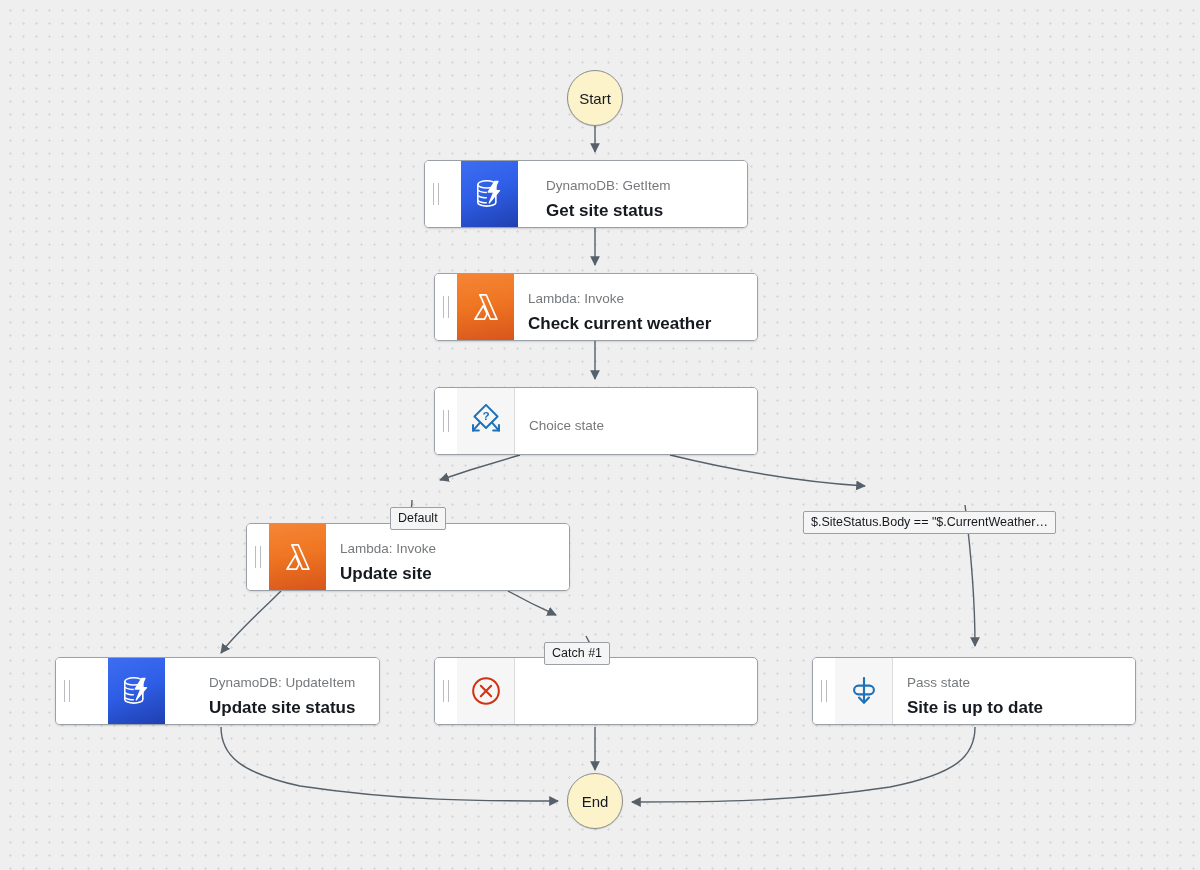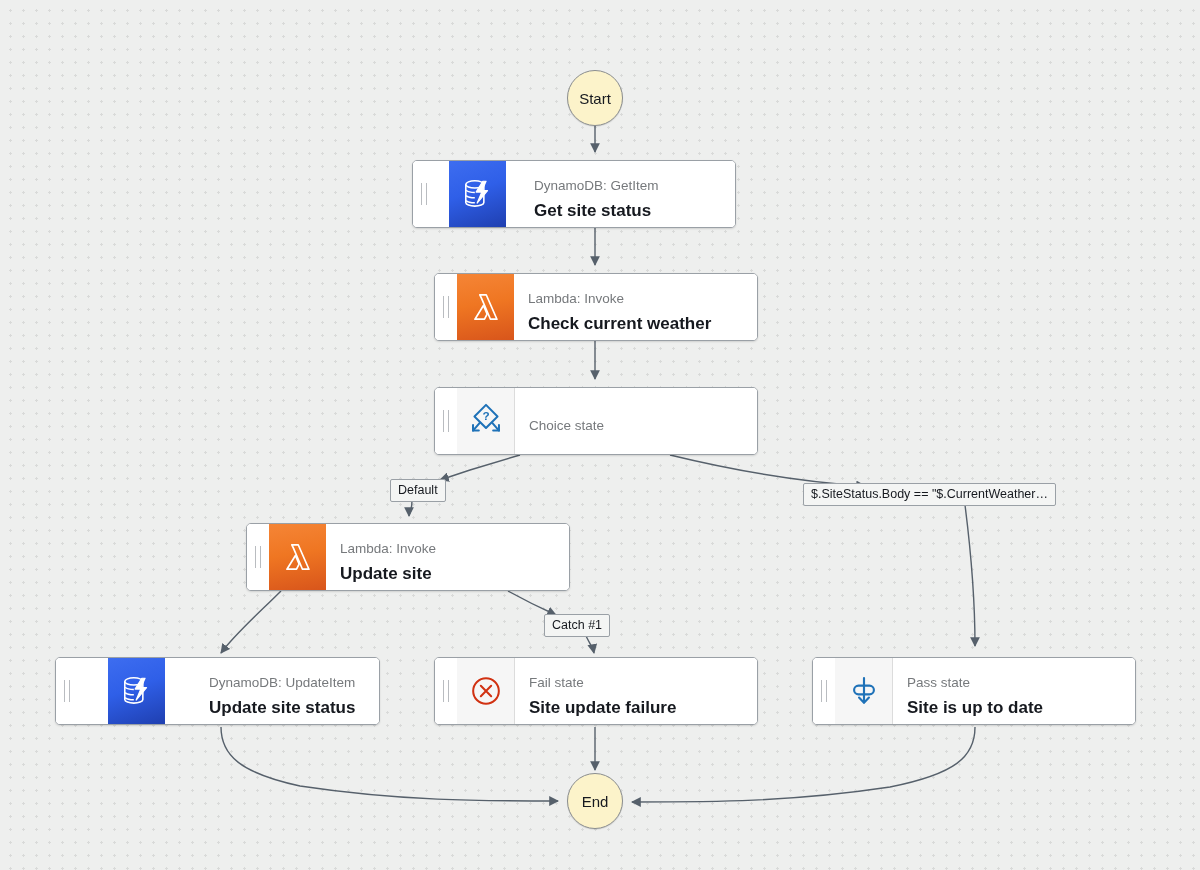--- a/index.html
+++ b/index.html
@@ -189,7 +189,7 @@
     <span>End</span>
   </div>
 
-  <div class="state" style="left:412px; top:160px; width:324px;gap:14px;">
+  <div class="state" style="left:424px; top:160px; width:324px;gap:14px;">
     <div class="grip">
       <span class="bars">
           <i></i>

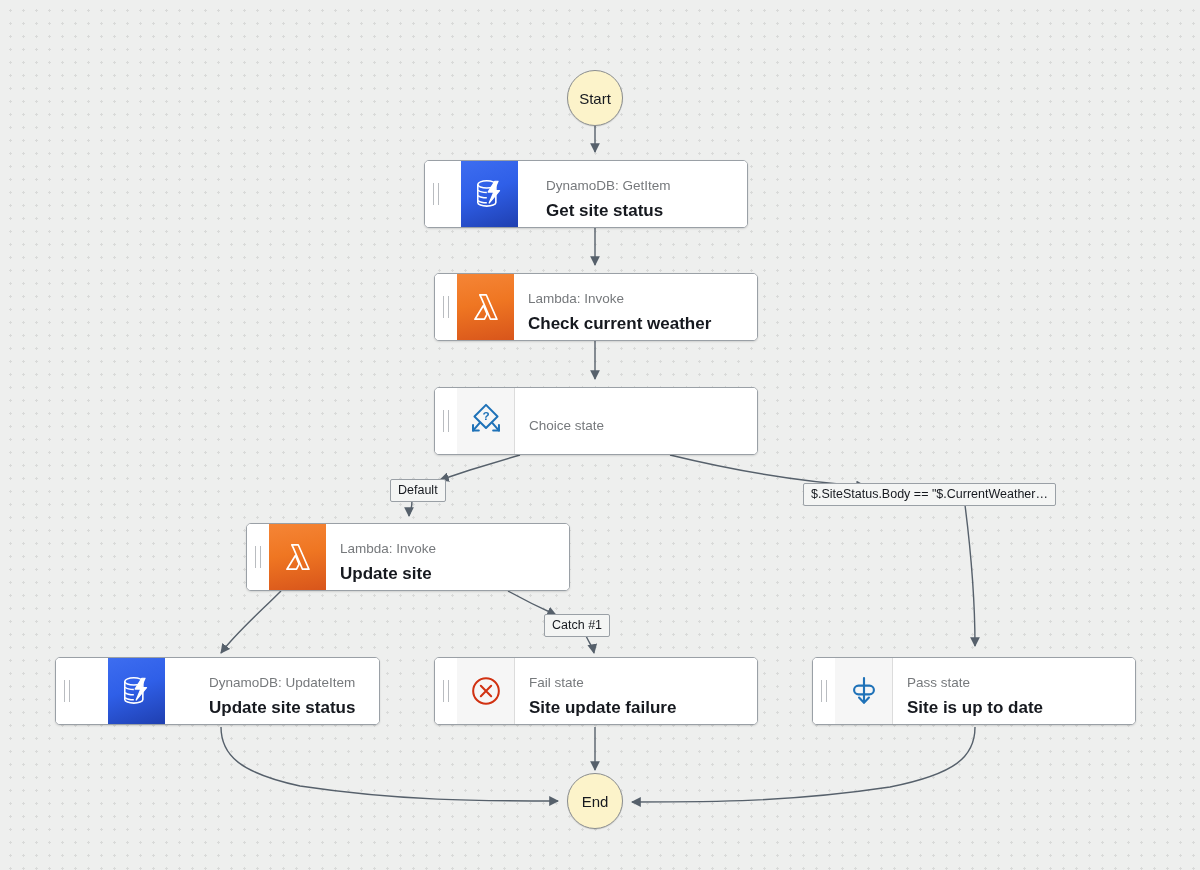--- a/index.html
+++ b/index.html
@@ -138,6 +138,7 @@
     white-space: nowrap;
     line-height: 14px;
     box-sizing: border-box;
+    margin-top: 28px;
   }
 </style>
 </head>

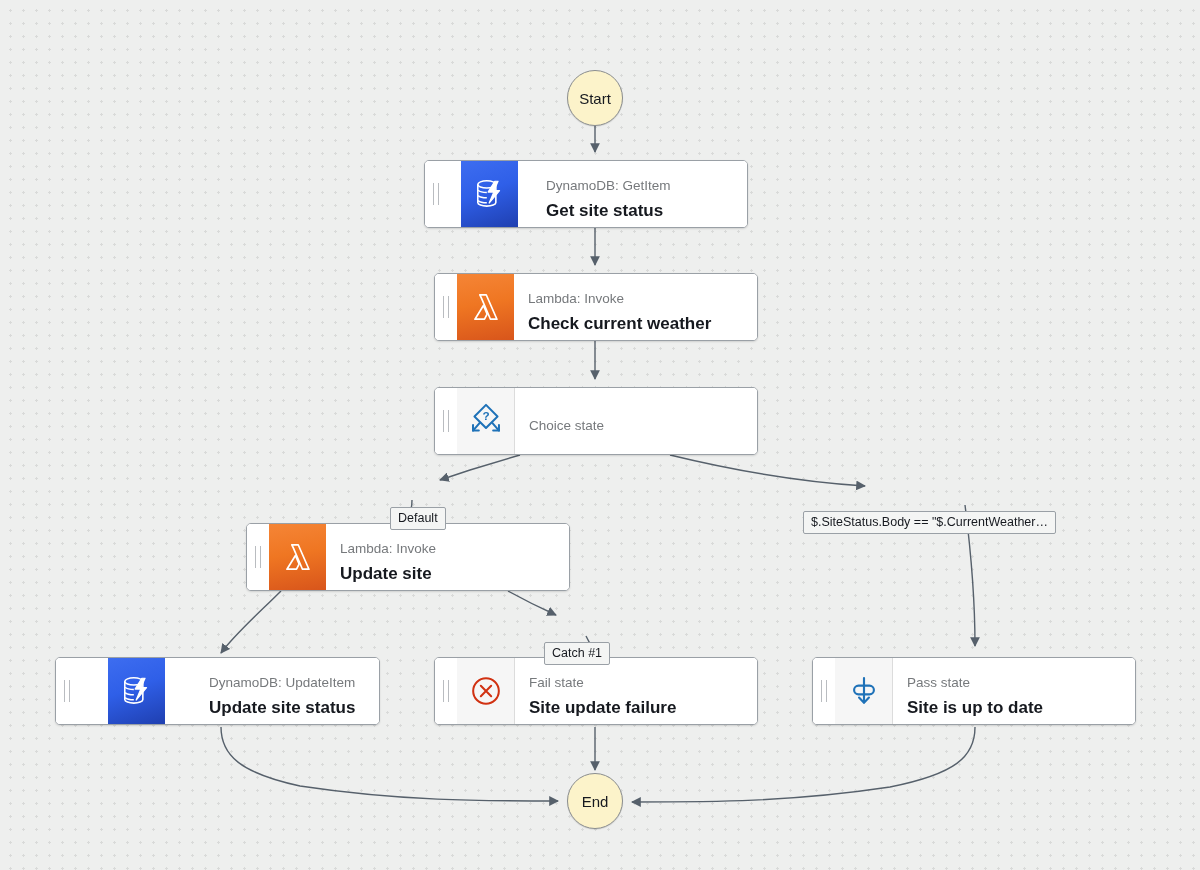--- a/index.html
+++ b/index.html
@@ -309,10 +309,6 @@
         <path d="M11.4 11.4 L 20.6 20.6 M 20.6 11.4 L 11.4 20.6"></path>
       </svg>
     </div>
-    <div class="labels">
-      <div class="type-label">Fail state</div>
-      <div class="name-label">Site update failure</div>
-    </div>
   </div>
 
   <div class="state" style="left:812px; top:657px; width:324px;">

